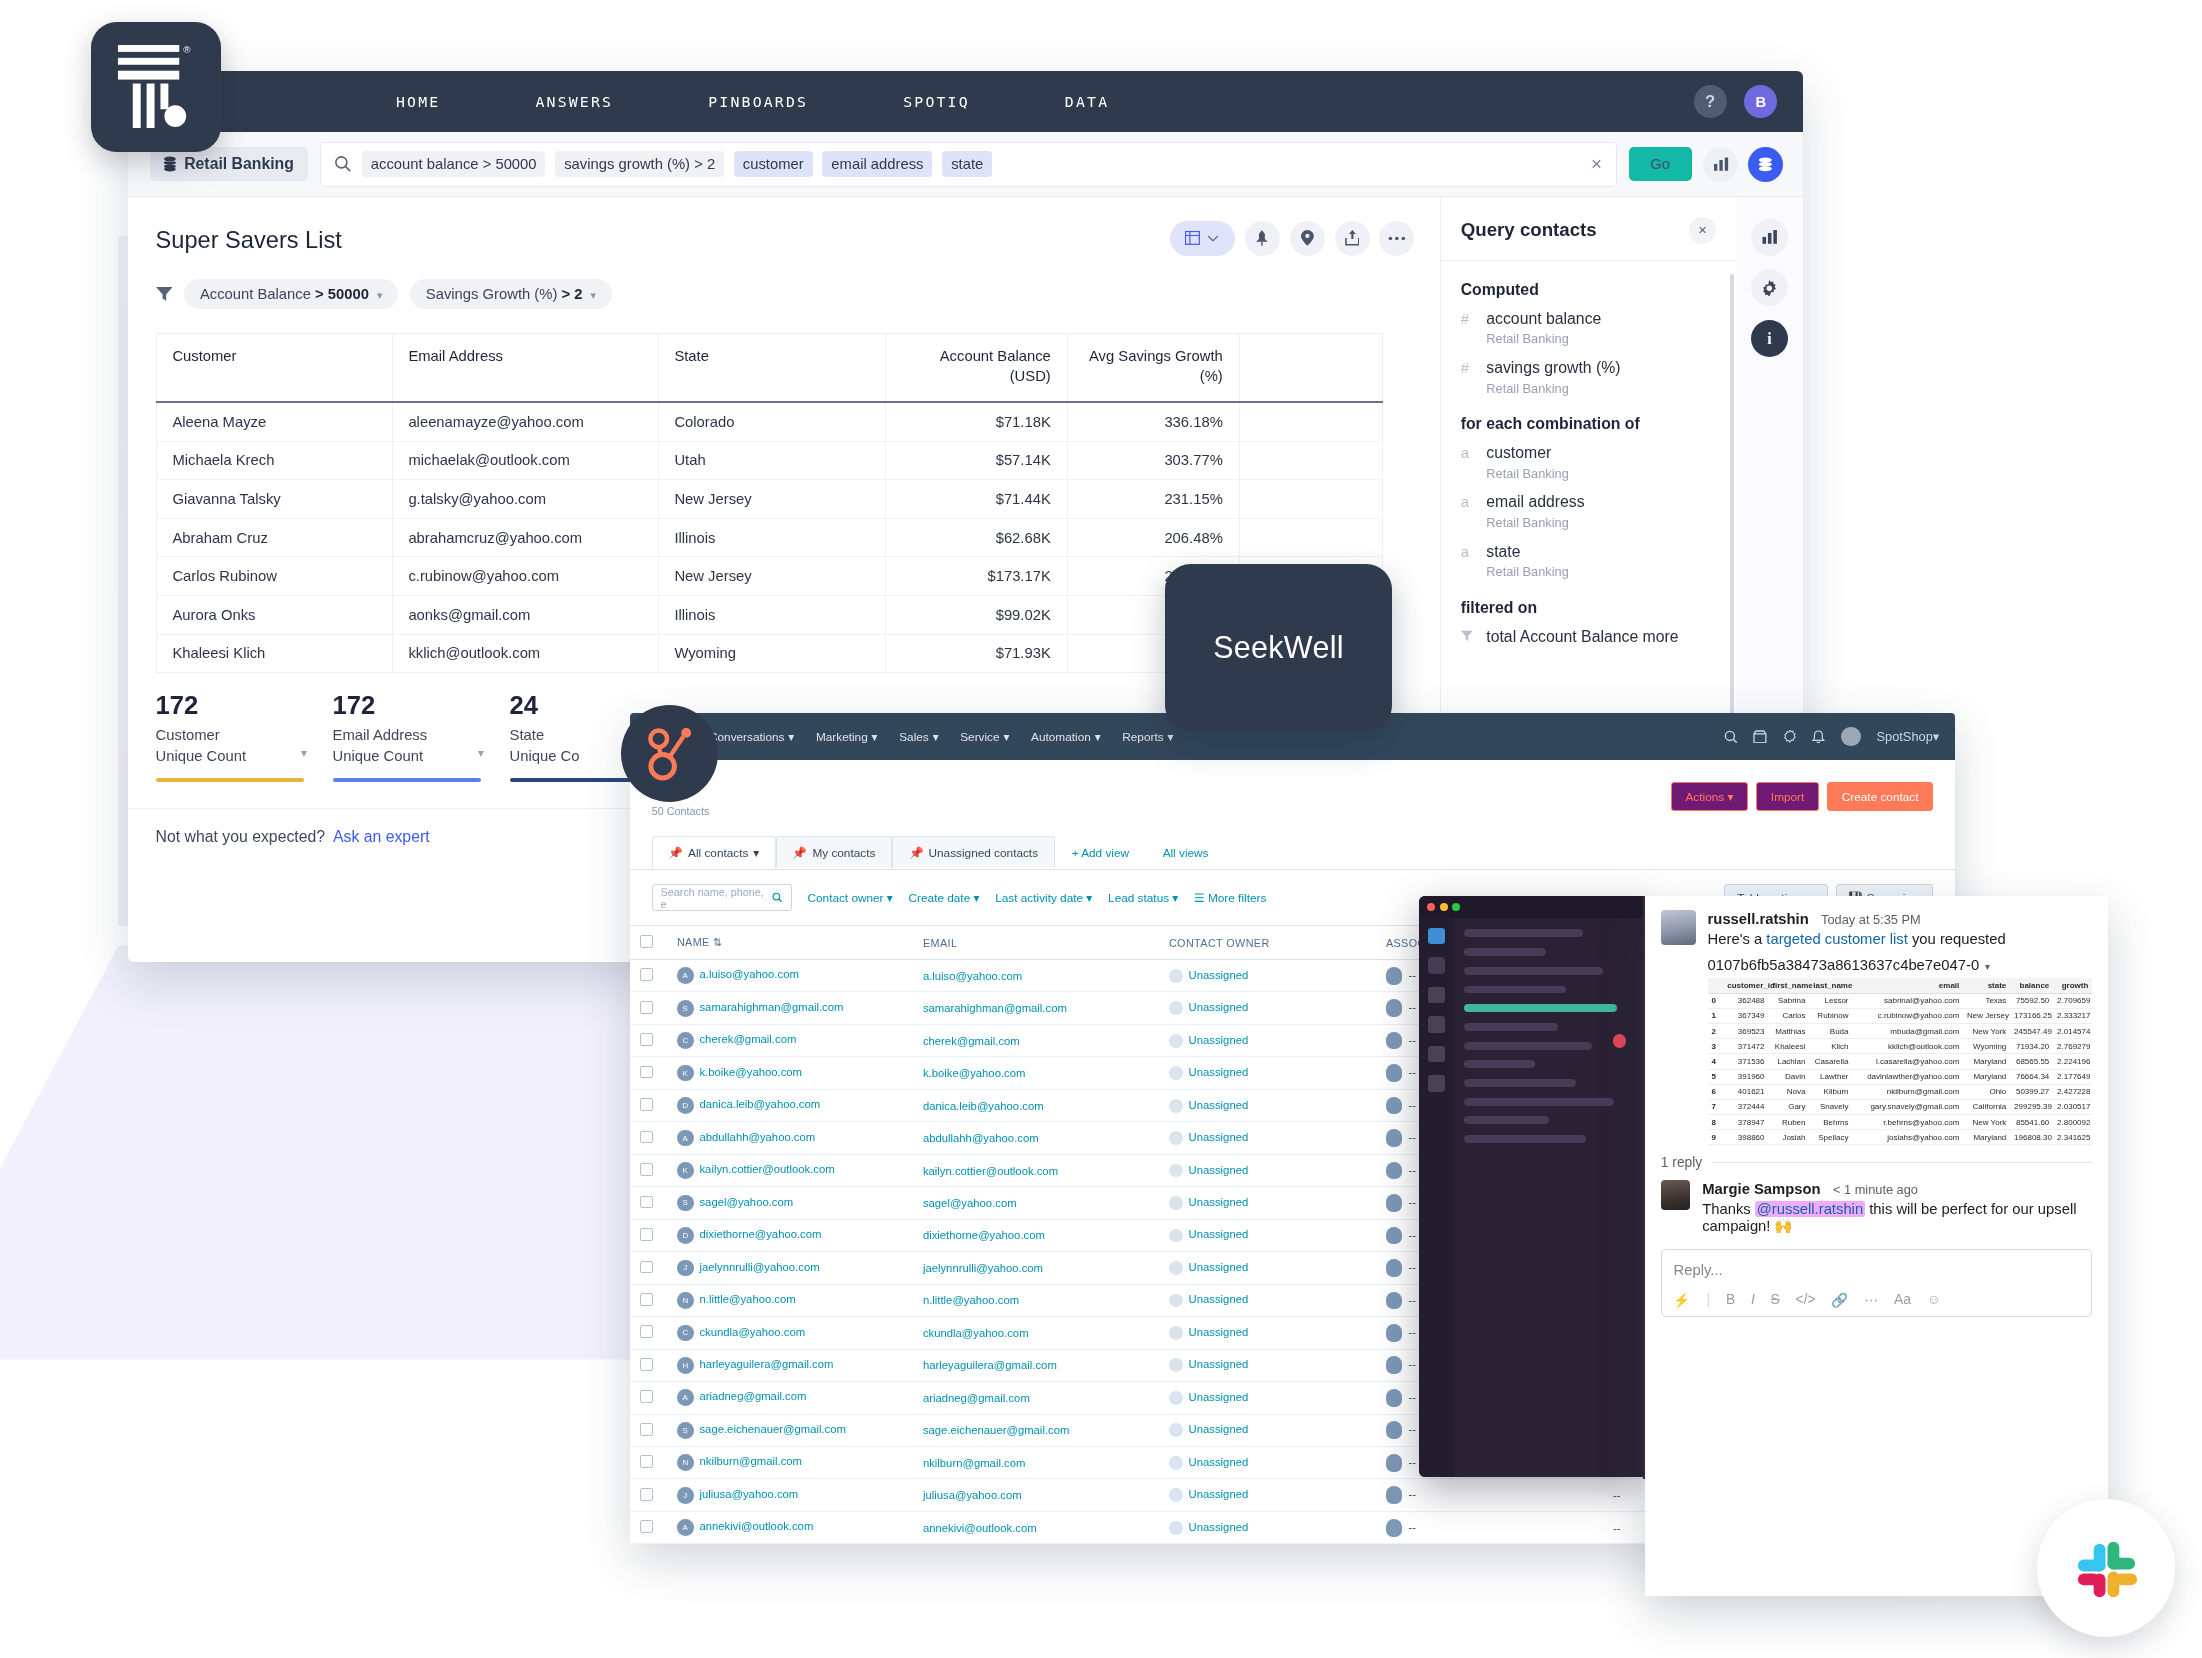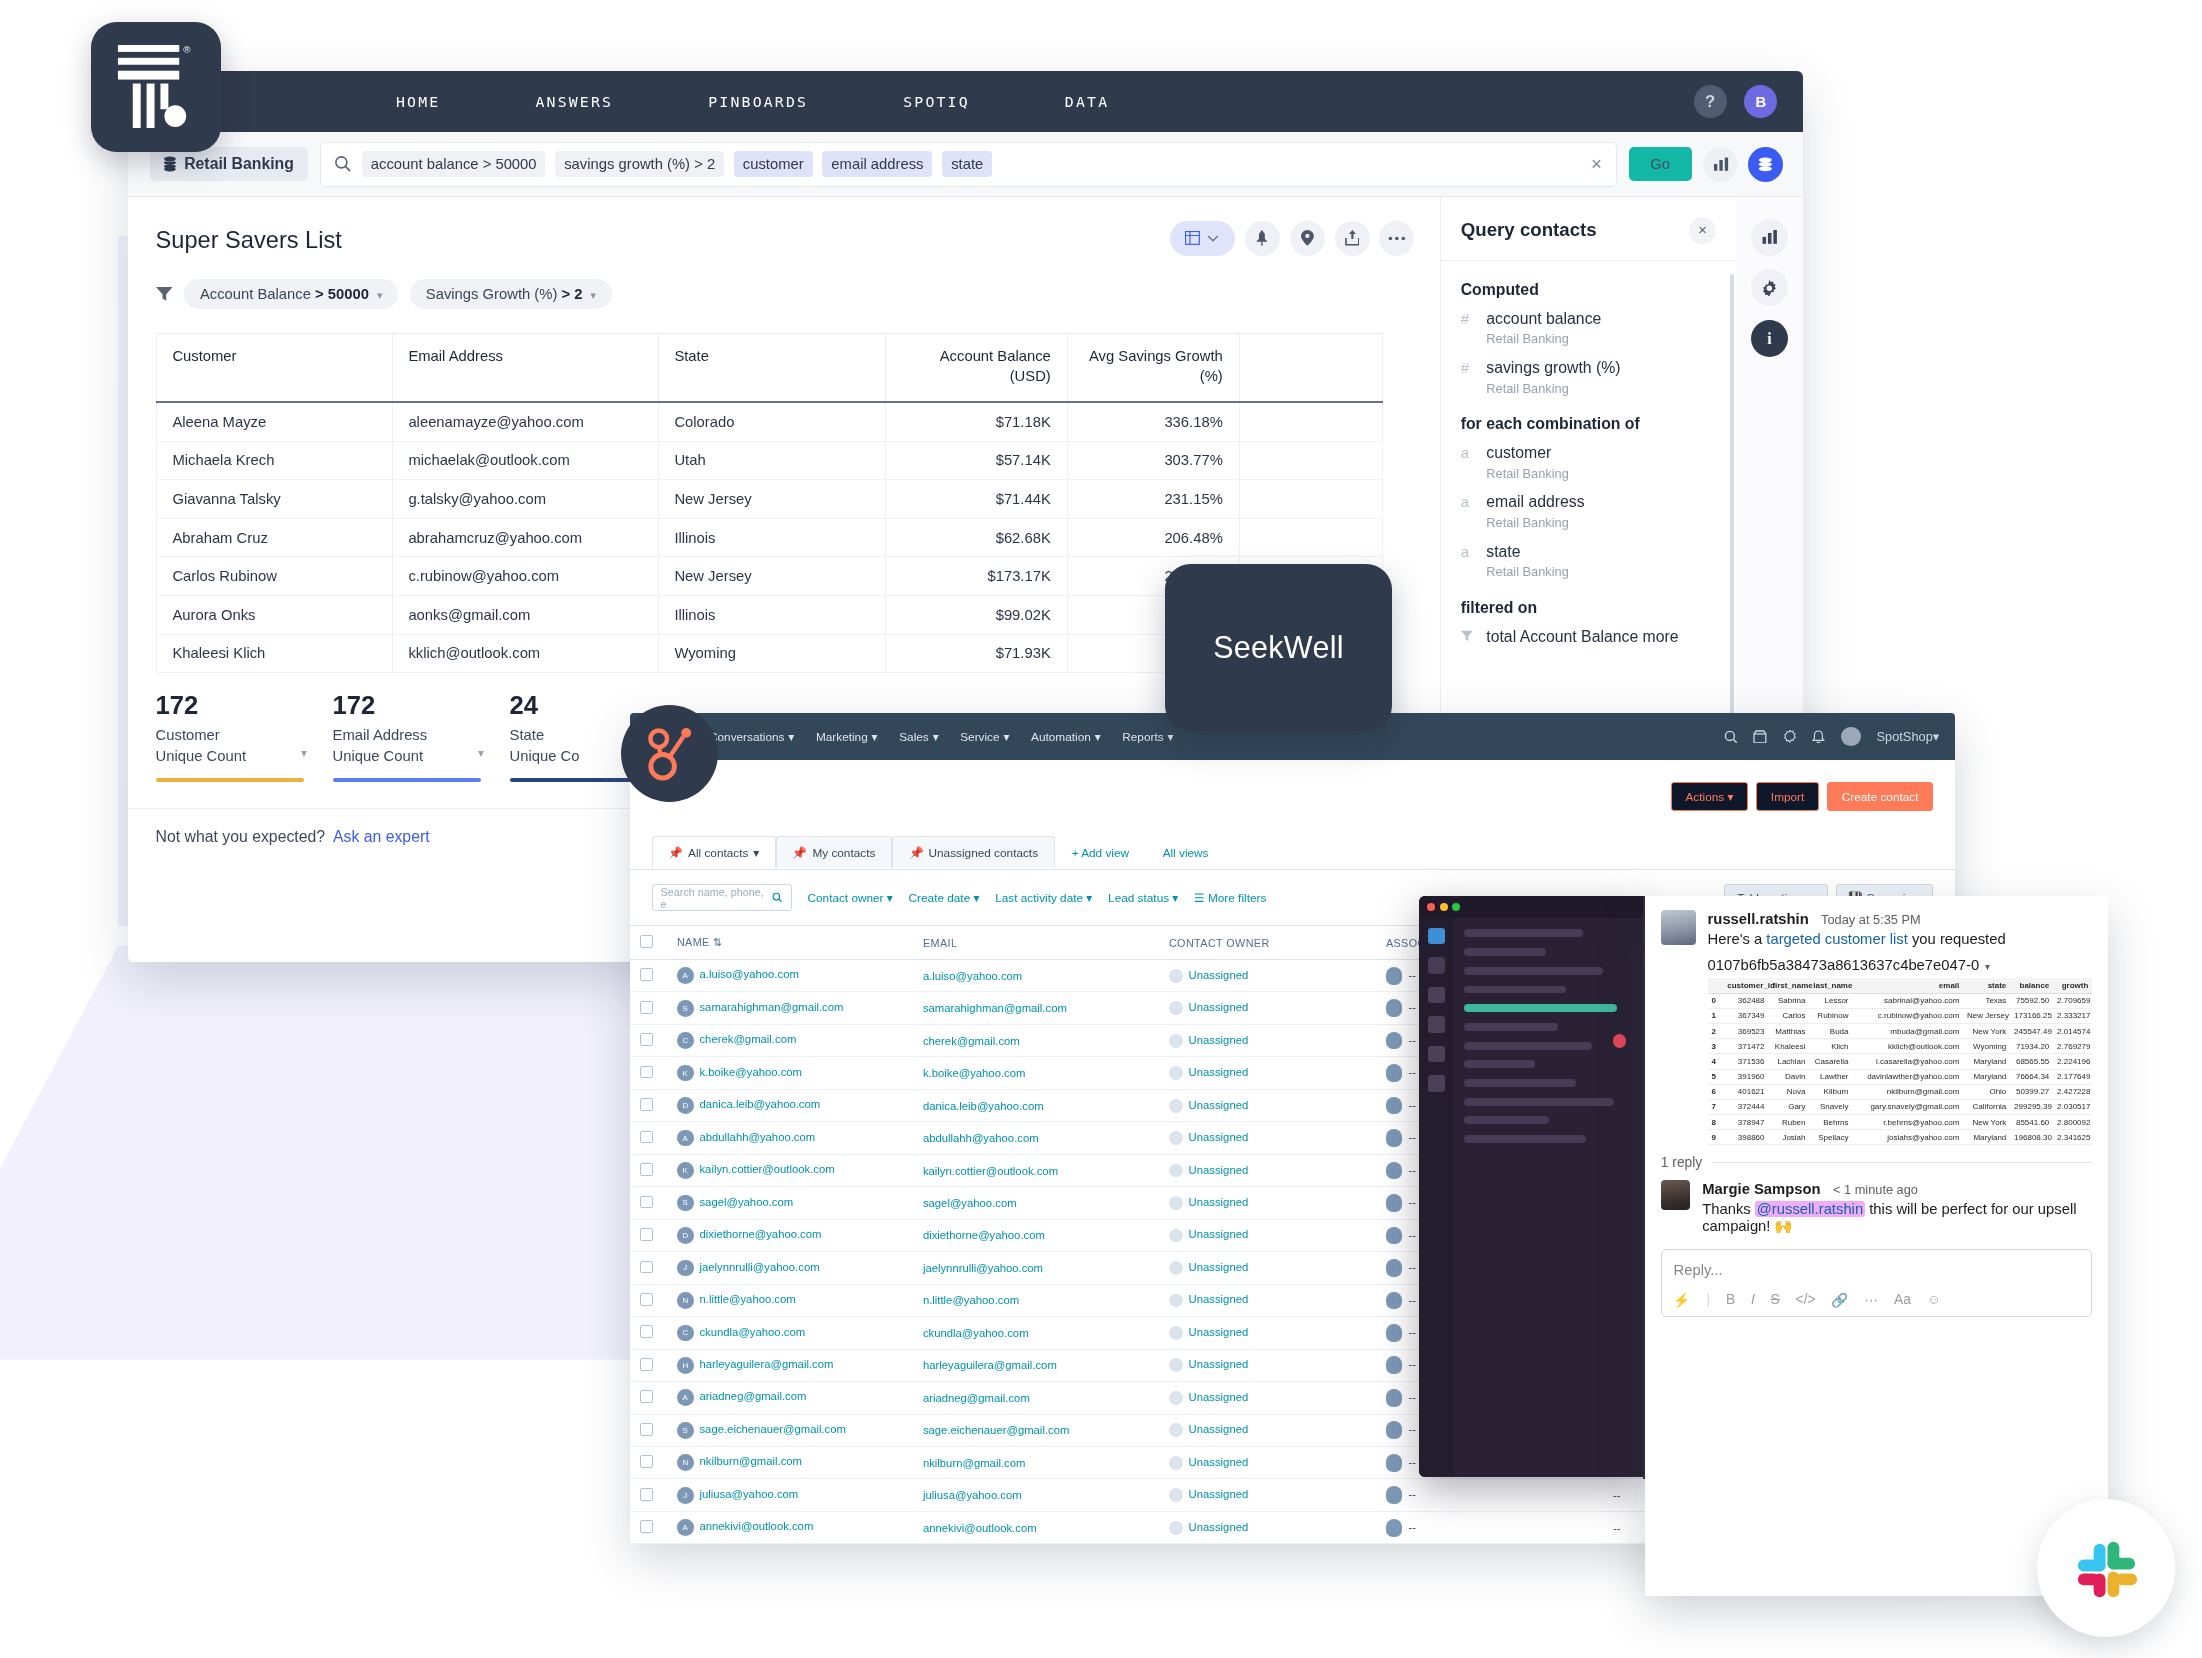--- a/index.html
+++ b/index.html
@@ -142,7 +142,7 @@
   .hs-header{ padding:9.9px 21.7px 0 21.7px; position:relative; height:73px;}
   .hs-count{ font-size:10.8px; color:#7c98b6;}
   .hs-actions{ position:absolute; right:21.7px; top:21.7px; display:flex; gap:7.9px;}
-  .hsbtn{ font-size:11.8px; padding:6.9px 13.8px; border-radius:3px; border:1px solid #ff7a59; color:#ff7a59; background:#0f172a;}
+  .hsbtn{ font-size:11.8px; padding:6.9px 13.8px; border-radius:3px; border:1px solid #ff7a59; color:#ff7a59; background:#701a75;}
   .hsbtn.primary{ background:#ff7a59; color:#fff; border-color:#ff7a59;}
   .hs-tabs{ display:flex; align-items:center; gap:0; padding:0 21.7px; border-bottom:1px solid #dfe3eb; height:37px;}
   .hstab{ font-size:11.8px; color:#33475b; padding:8.9px 15.8px; display:flex; align-items:center; gap:4.9px;

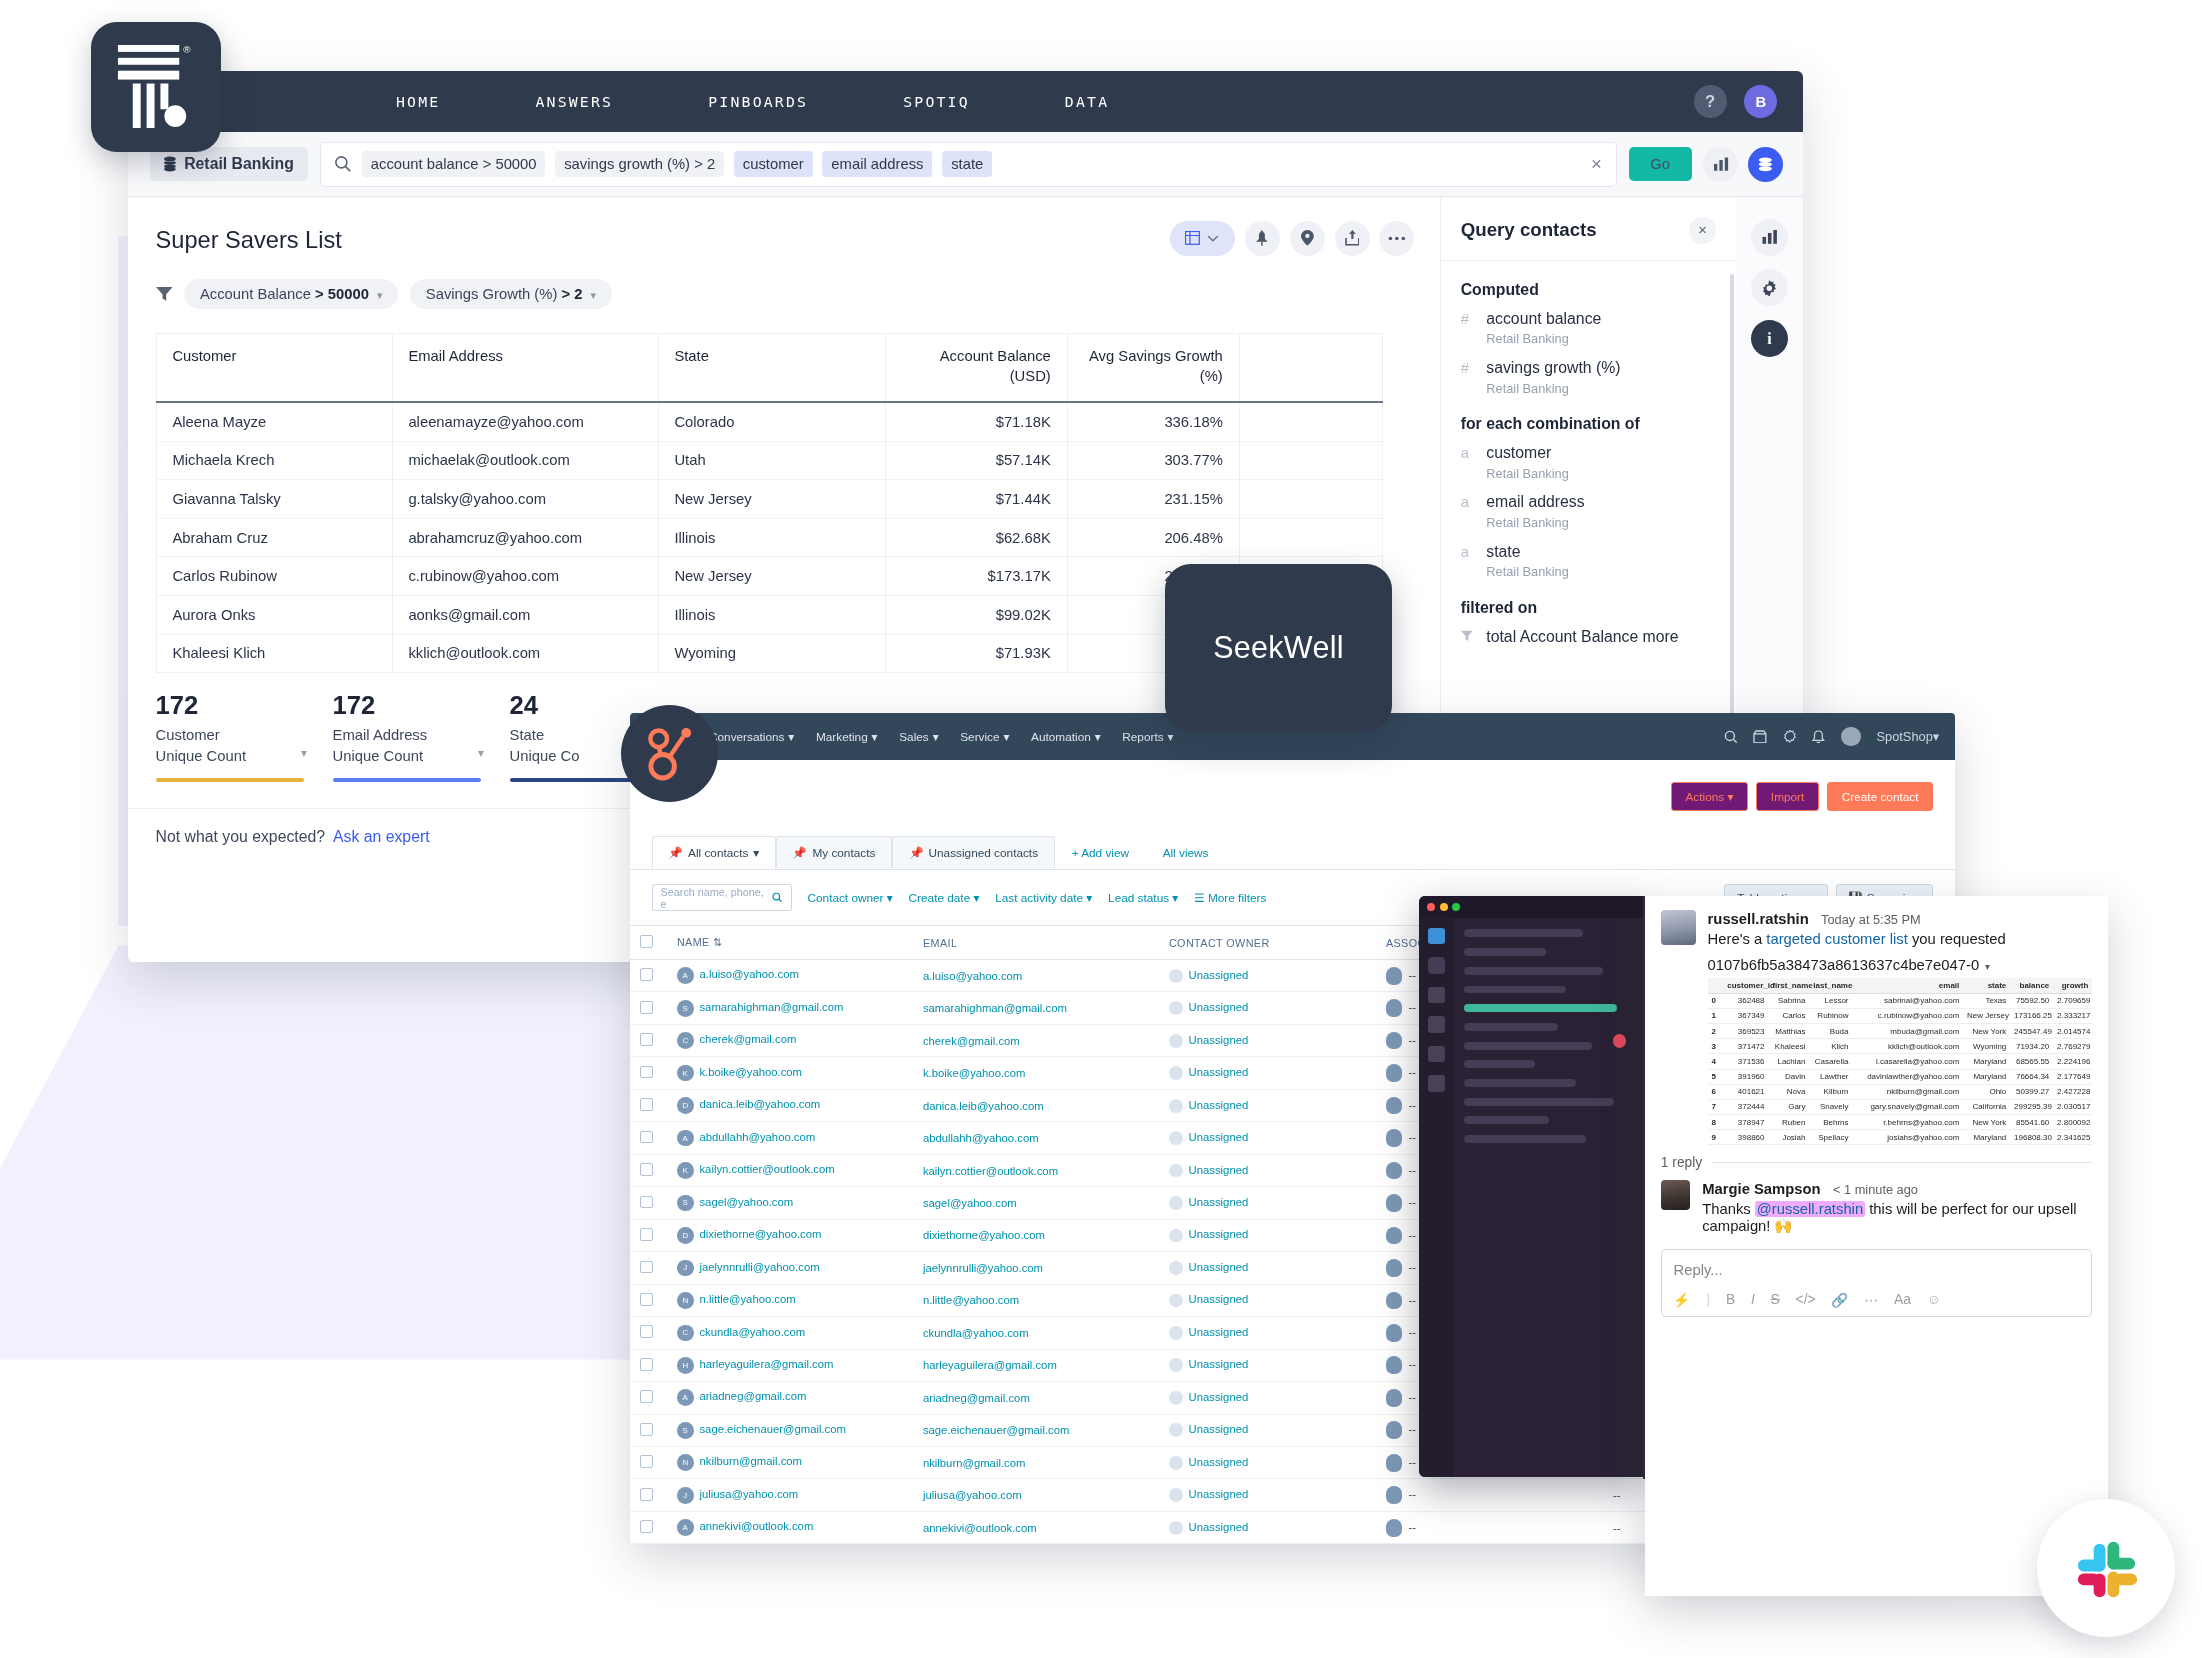--- a/index.html
+++ b/index.html
@@ -595,6 +595,7 @@
   </div>
 
   <div class="hs-header">
+    <div class="hs-count" style="margin-top:35px">50 Contacts</div>
     <div class="hs-actions">
       <div class="hsbtn"><span>Actions</span> ▾</div>
       <div class="hsbtn">Import</div>

